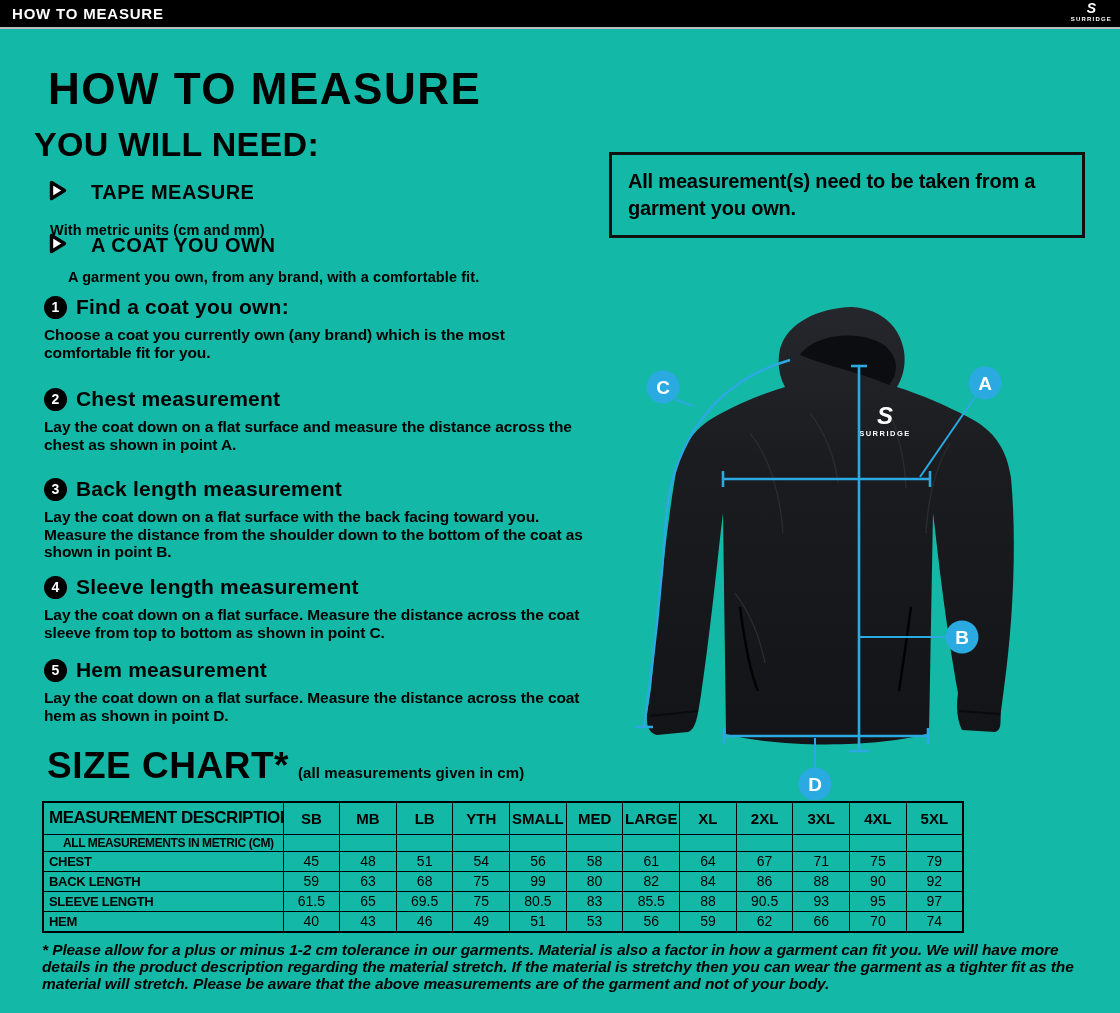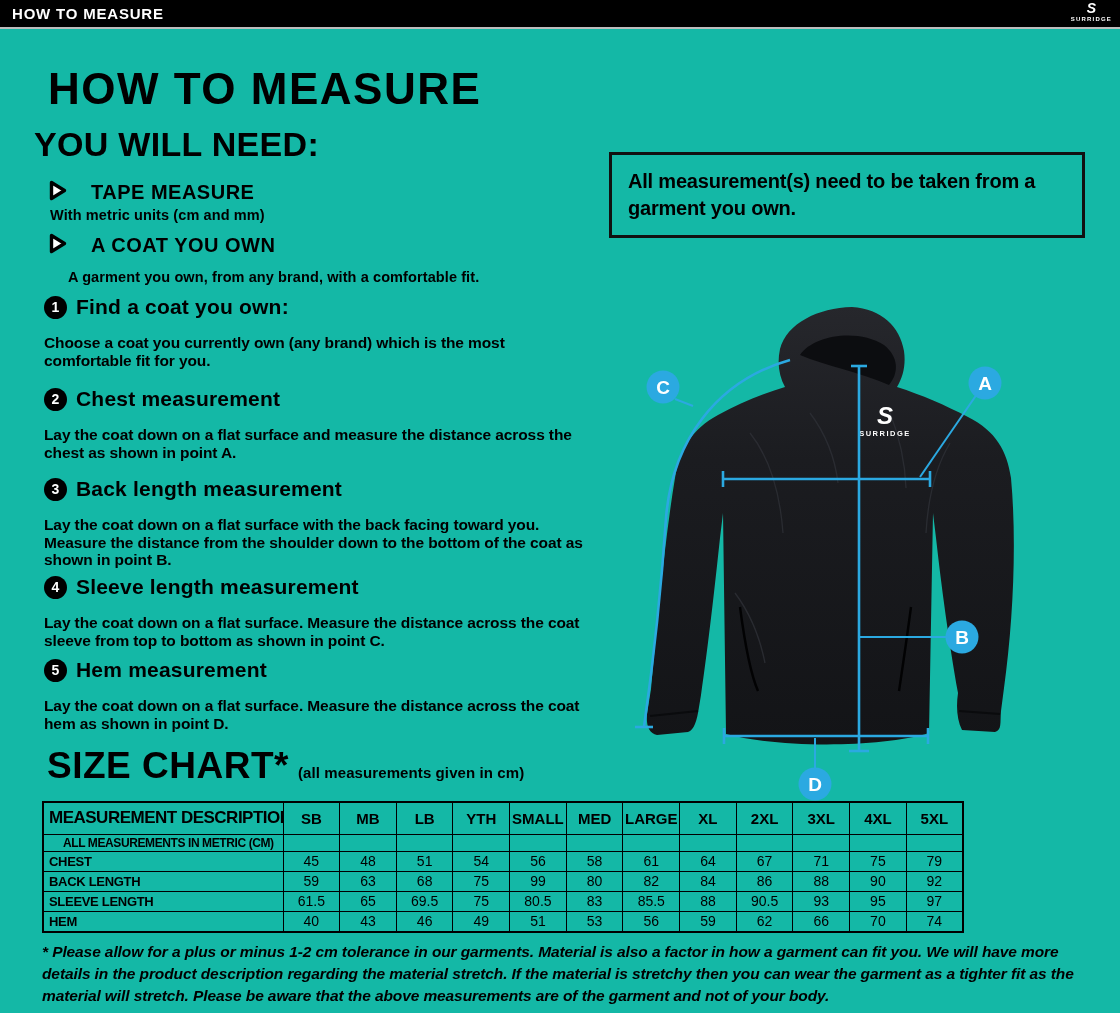--- a/index.html
+++ b/index.html
@@ -23,7 +23,7 @@
   .need { position:absolute; left:48px; width:560px; }
   .need-head { display:flex; align-items:center; gap:24px; }
   .need-title { font-size:20px; font-weight:800; letter-spacing:0.5px; }
-  .need-desc { font-size:14.5px; font-weight:700; margin-top:2px; margin-left:2px; letter-spacing:0.1px; }
+  .need-desc { font-size:14.5px; font-weight:700; margin-top:17px; margin-left:2px; letter-spacing:0.1px; }
   #need1 { top:180px; }
   #need2 { top:233px; }
   #need2 .need-desc { margin-top:11px; margin-left:20px; }

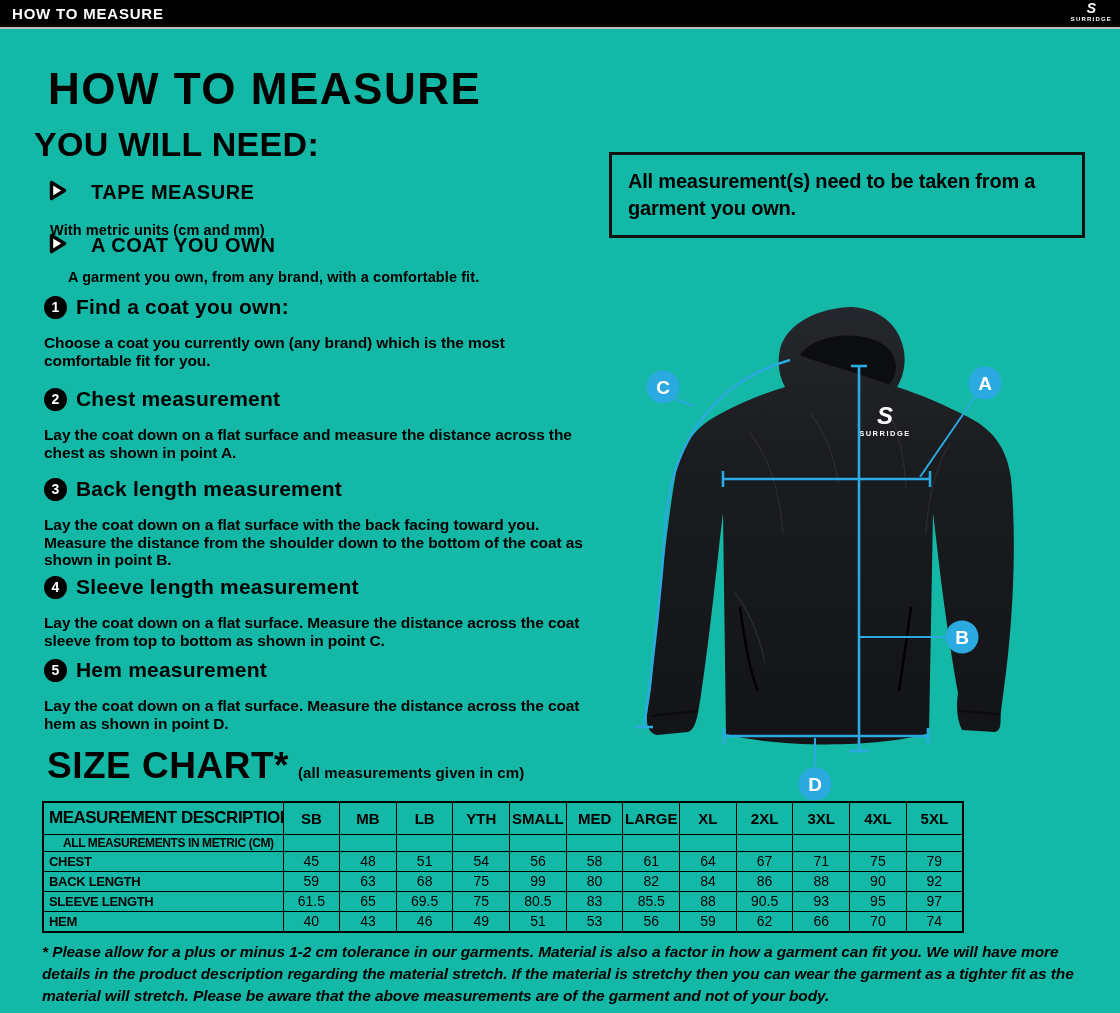--- a/index.html
+++ b/index.html
@@ -34,7 +34,7 @@
   .step-num { width:23px; height:23px; background:#000; color:#fff; border-radius:50%;
               font-size:14px; font-weight:700; text-align:center; line-height:23px; flex:0 0 23px; }
   .step-title { font-size:21px; font-weight:800; letter-spacing:0.2px; }
-  .step-desc { margin-top:15px; font-size:15.5px; font-weight:700; line-height:17.5px; letter-spacing:-0.1px; }
+  .step-desc { margin-top:7px; font-size:15.5px; font-weight:700; line-height:17.5px; letter-spacing:-0.1px; }
   #step1 { top:295px; } #step2 { top:387px; } #step3 { top:477px; } #step4 { top:575px; } #step5 { top:658px; }
 
   

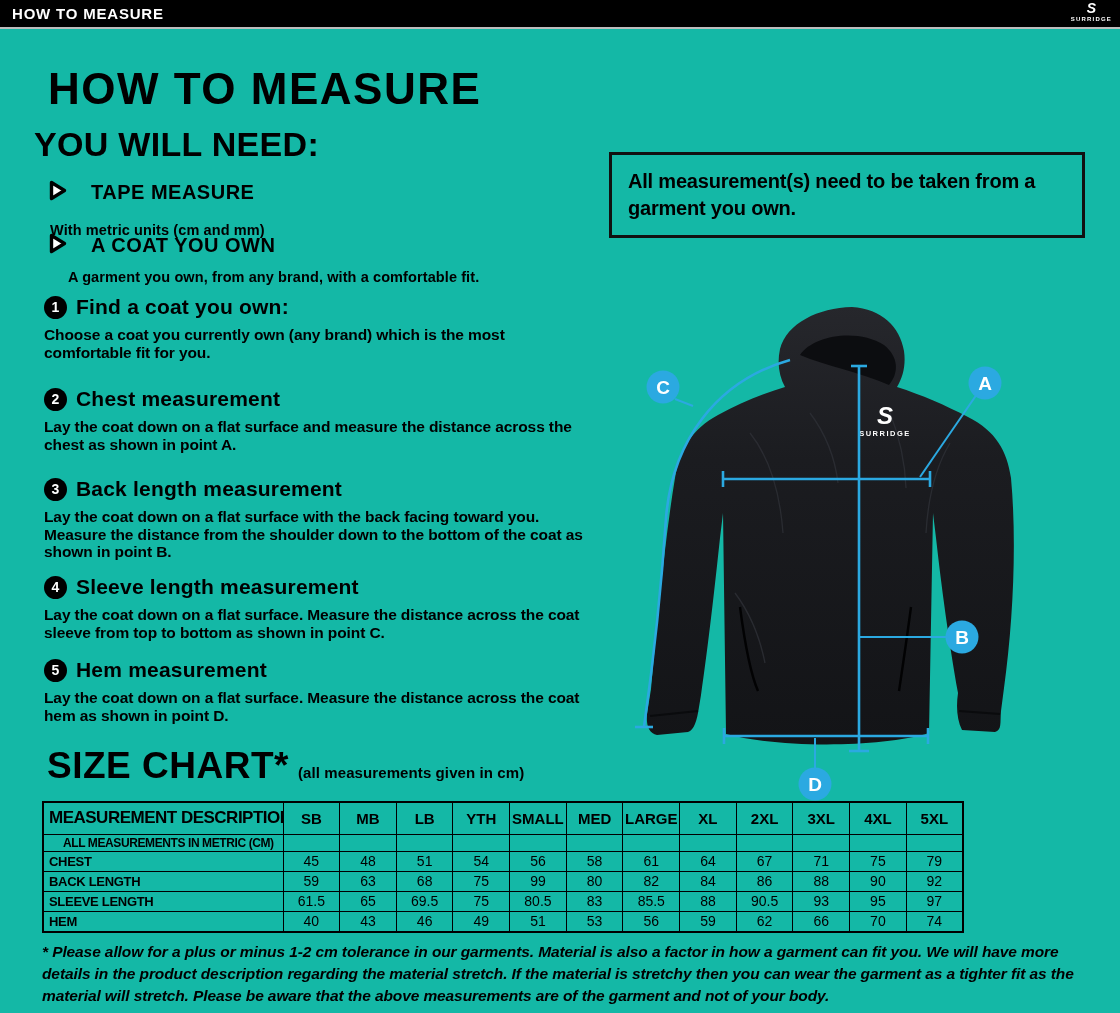--- a/index.html
+++ b/index.html
@@ -62,7 +62,7 @@
 
   
   .footnote { position:absolute; left:42px; top:941px; width:1048px;
-              font-size:15.5px; font-weight:700; font-style:italic; line-height:22px; letter-spacing:-0.1px; }
+              font-size:15.5px; font-weight:700; font-style:italic; line-height:17px; letter-spacing:-0.1px; }
 </style>
 </head>
 <body>

